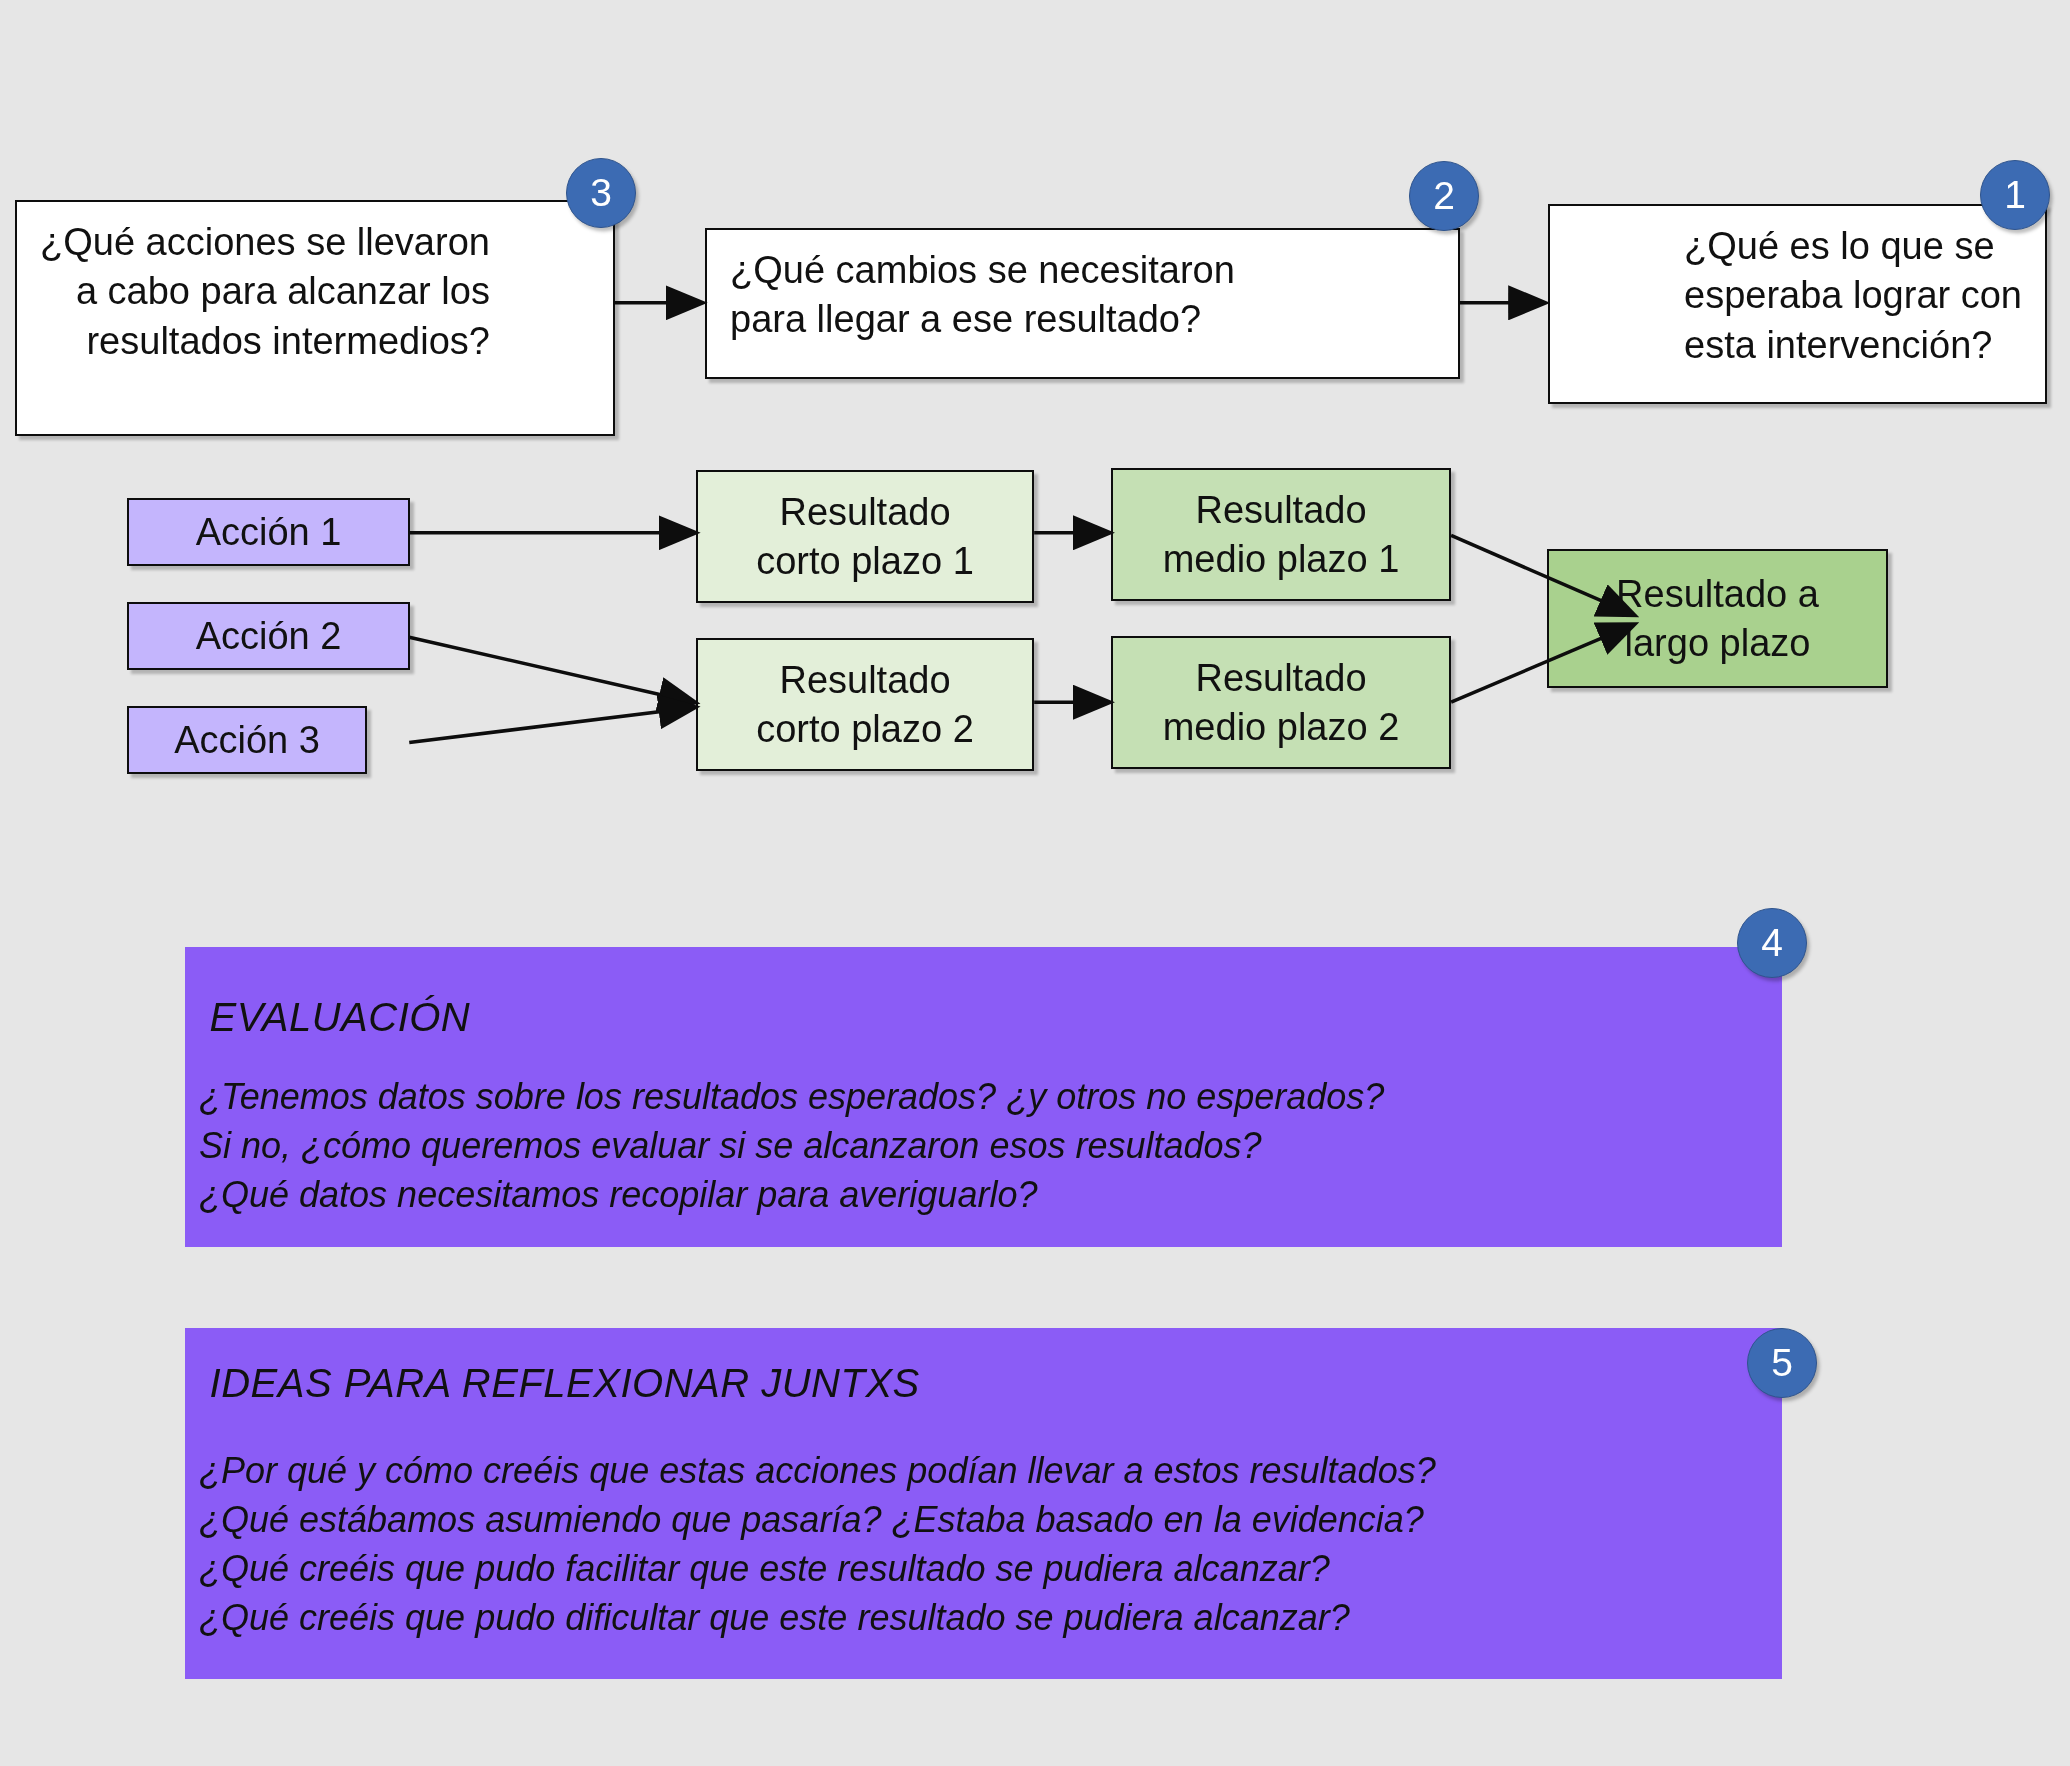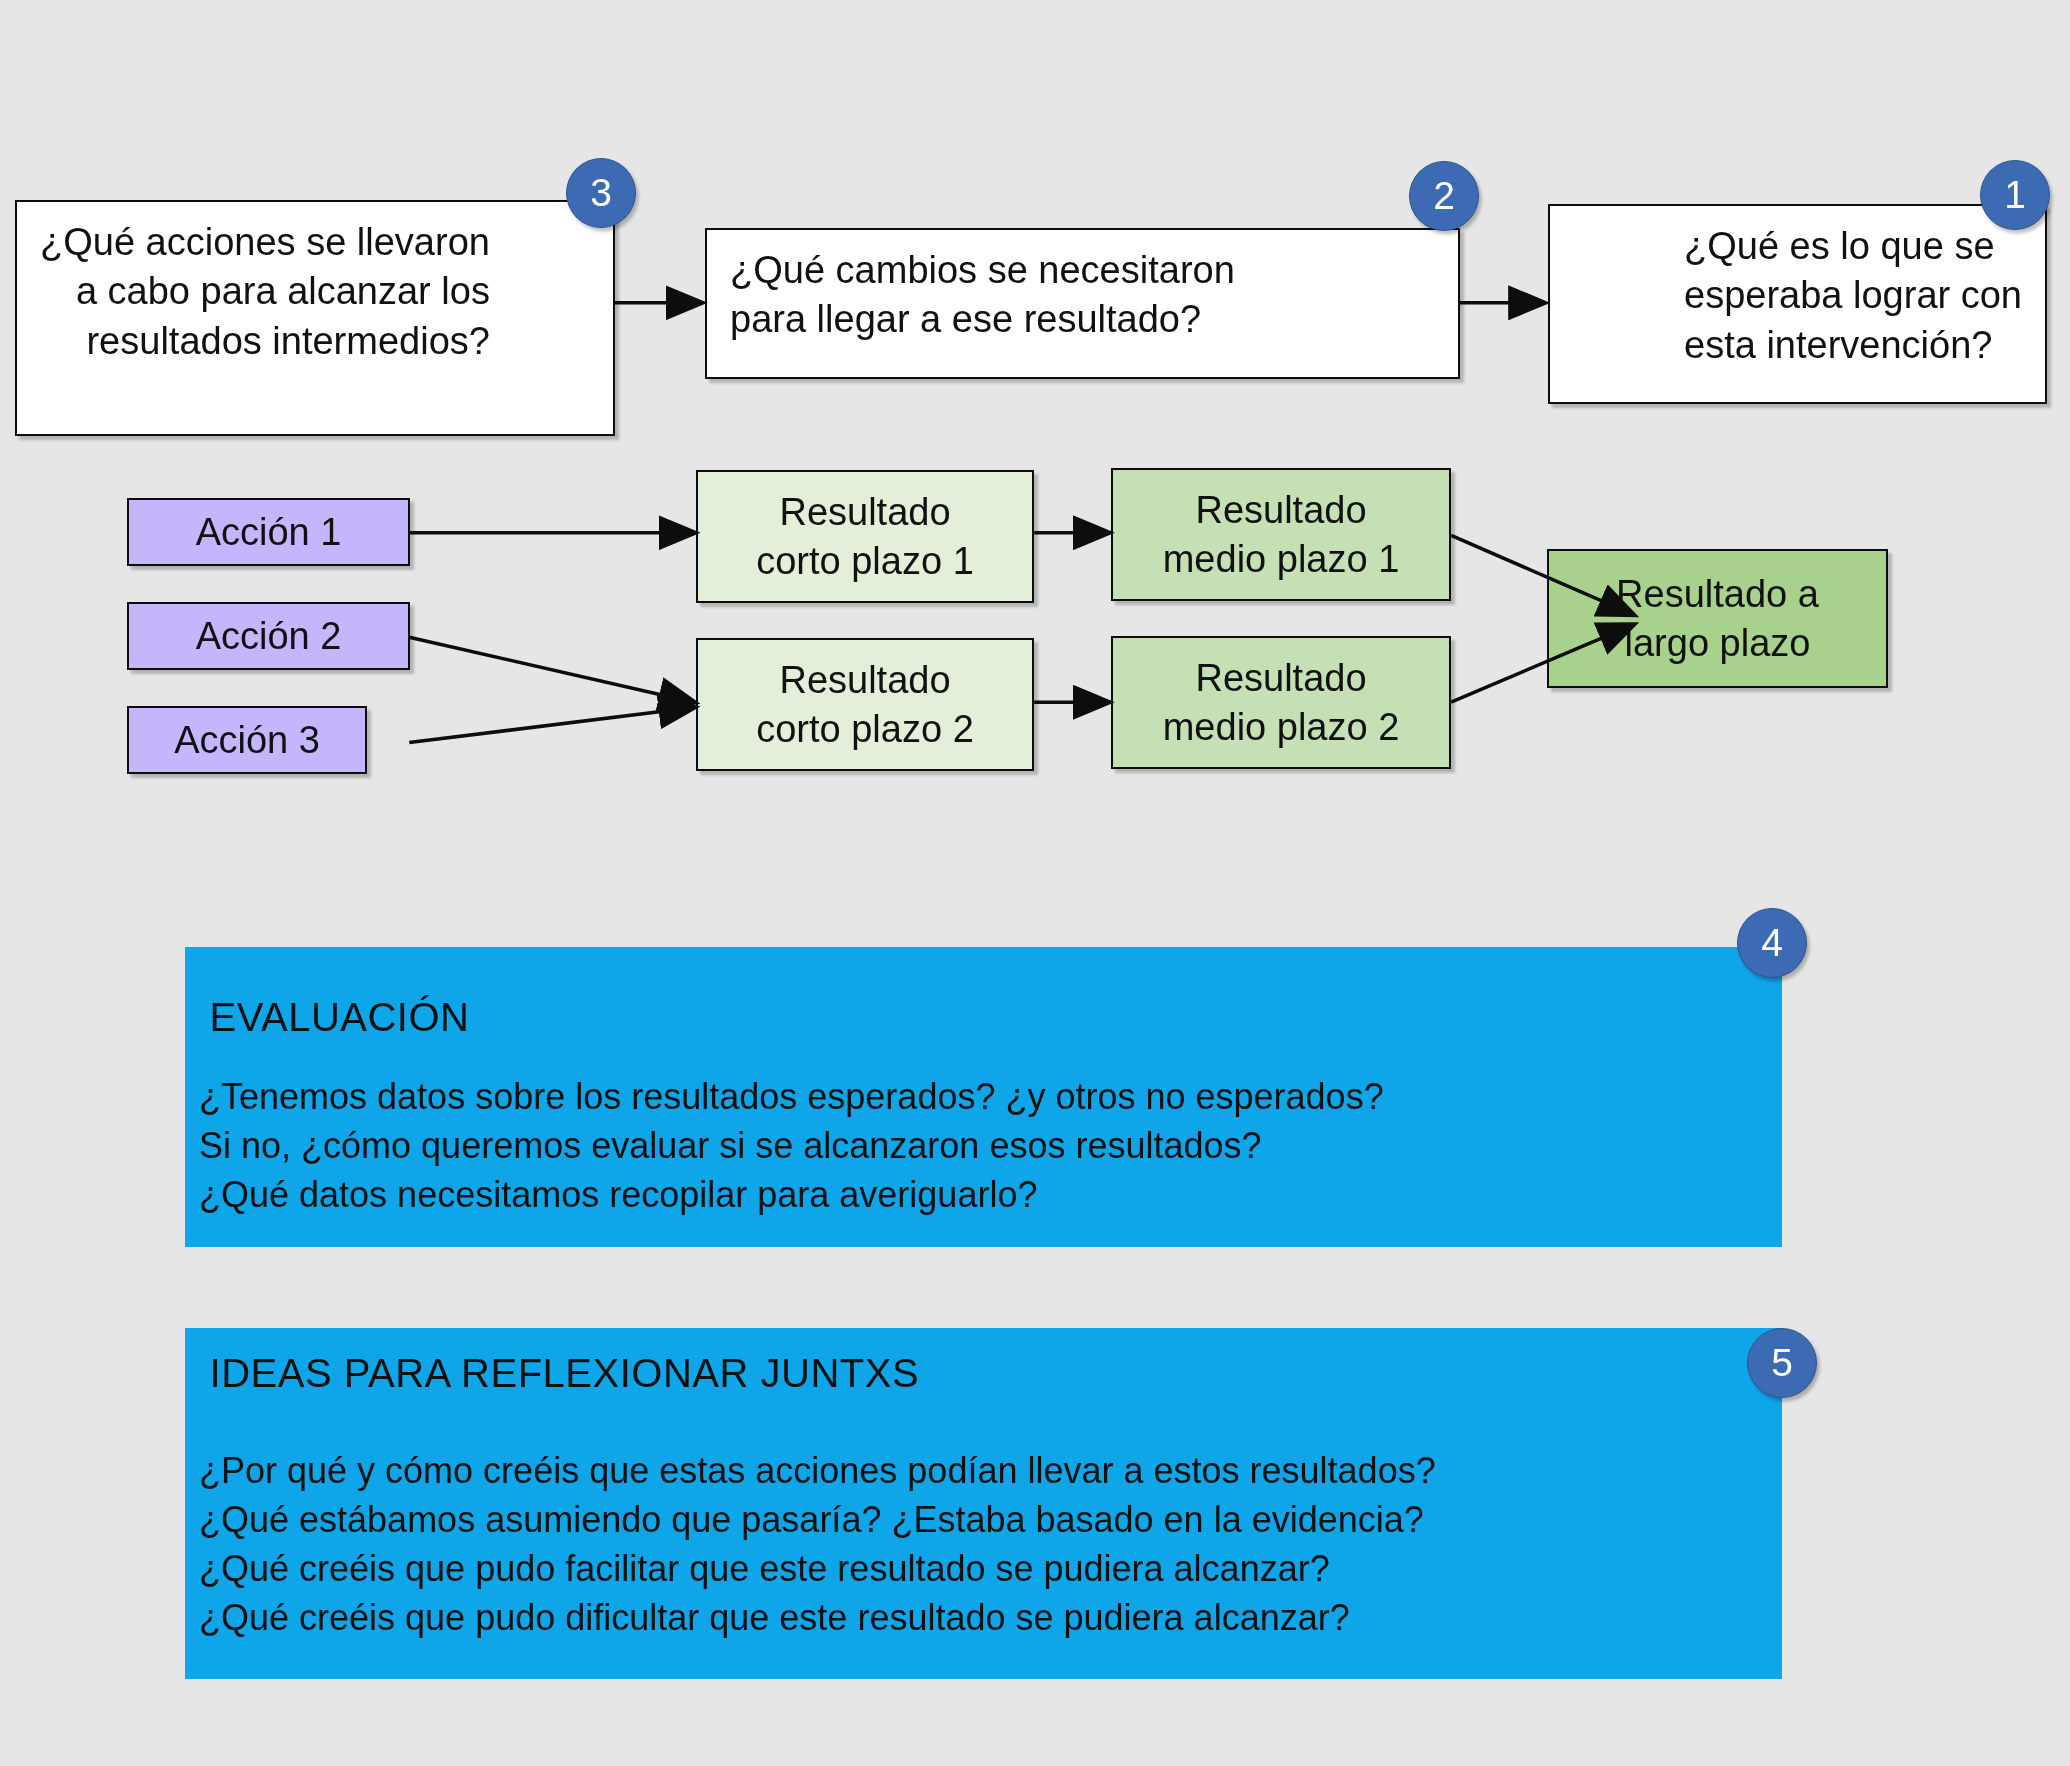--- a/index.html
+++ b/index.html
@@ -63,10 +63,11 @@
   
   .panel{
     position:absolute;
-    background:#0ea5e9;
+    background:#8b5cf6;
     box-sizing:border-box;
     padding:0;
     z-index:10;
+    font-style:italic;
   }
   .panel .ptitle{
     position:absolute;

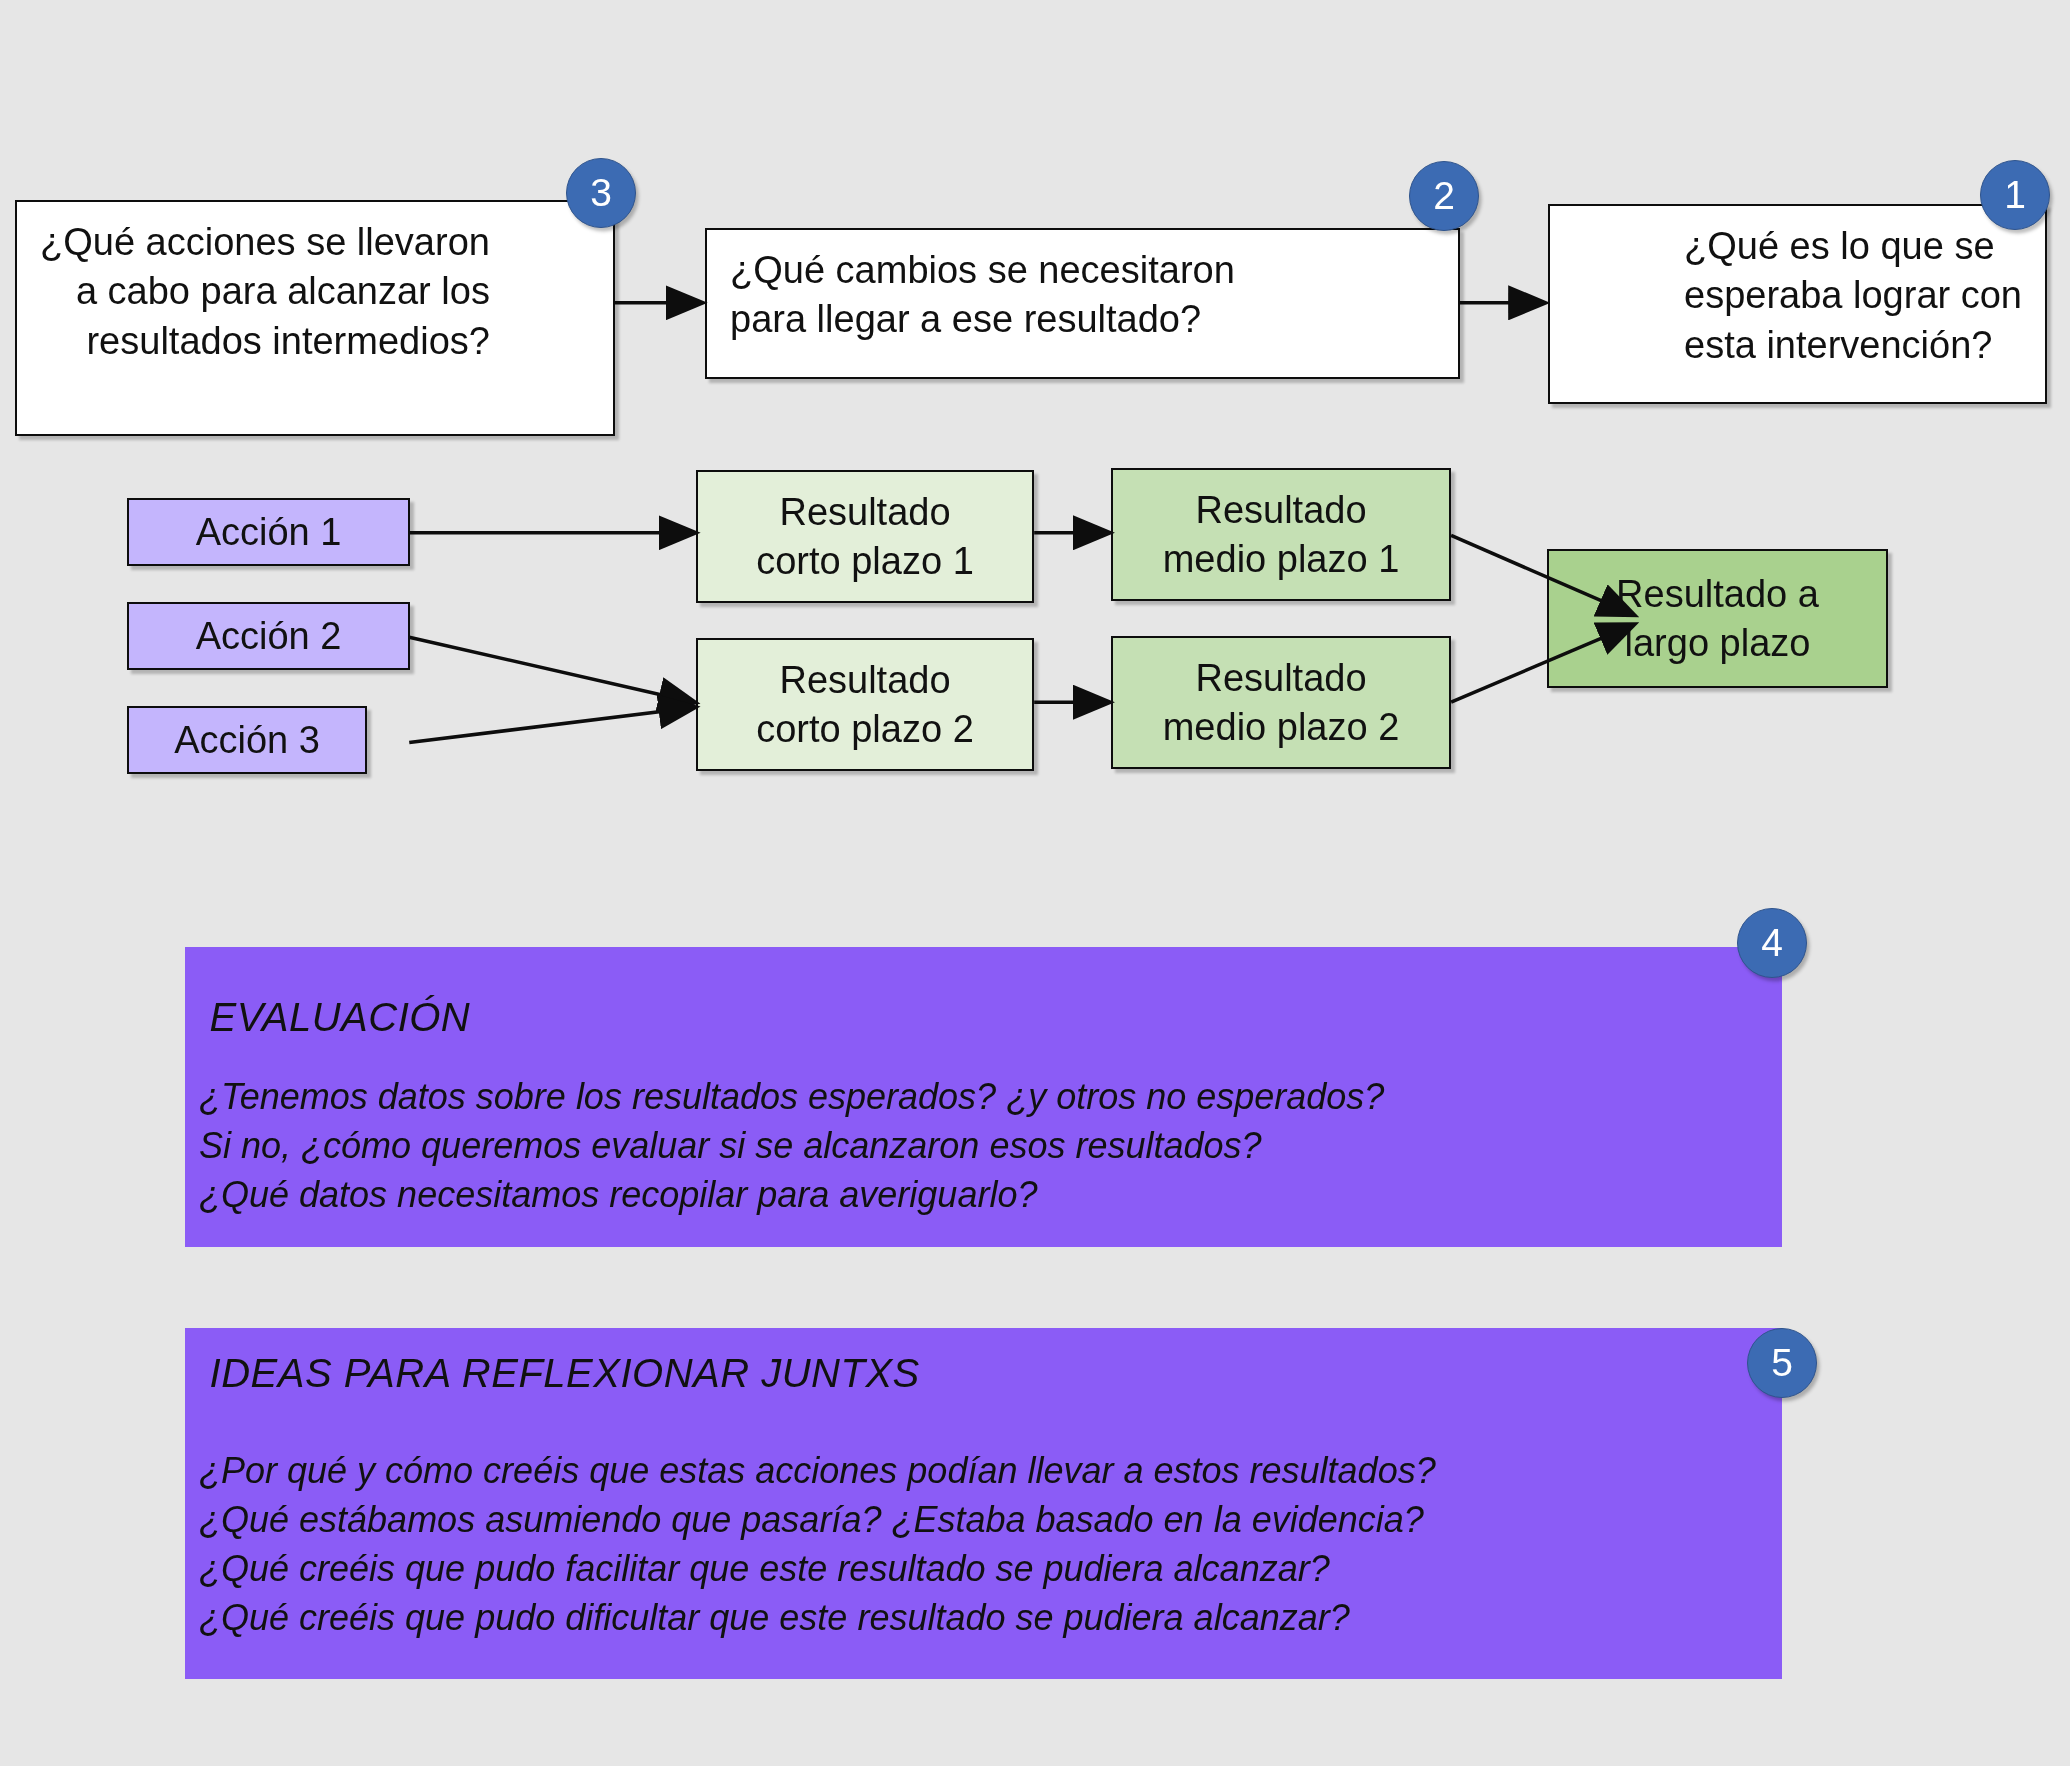--- a/index.html
+++ b/index.html
@@ -179,7 +179,7 @@
   <div class="badge" style="left:1737px;top:908px;">4</div>
 
   <div class="panel" style="left:185px;top:1328px;width:1597px;height:351px;">
-    <div class="ptitle" style="left:24.6px;top:23px;">IDEAS PARA REFLEXIONAR JUNTXS</div>
+    <div class="ptitle" style="left:24.6px;top:33px;">IDEAS PARA REFLEXIONAR JUNTXS</div>
     <div class="plines" style="left:14px;top:119px;width:1580px;">¿Por qué y cómo creéis que estas acciones podían llevar a estos resultados?
 ¿Qué estábamos asumiendo que pasaría? ¿Estaba basado en la evidencia?
 ¿Qué creéis que pudo facilitar que este resultado se pudiera alcanzar?

